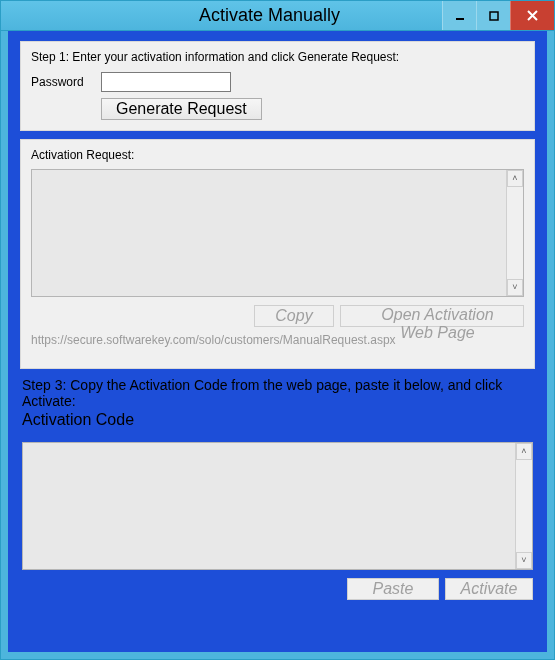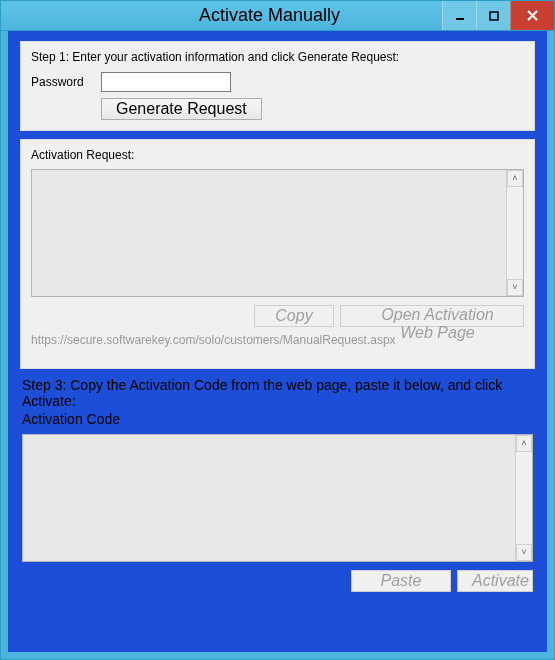--- a/index.html
+++ b/index.html
@@ -177,8 +177,8 @@
     margin-bottom: 2px;
   }
   .sub-label {
-    font-size: 14px;
-    margin-bottom: 7px;
+    font-size: 16px;
+    margin-bottom: 13px;
   }
 </style>
 </head>

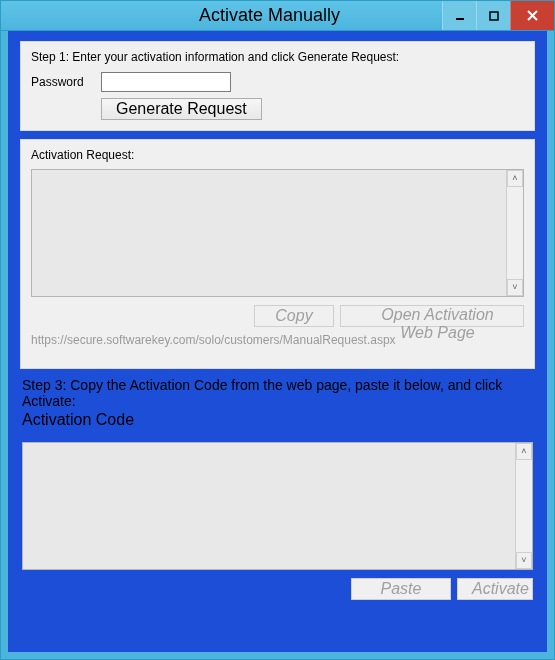--- a/index.html
+++ b/index.html
@@ -255,7 +255,7 @@
       </div>
 
       <div class="btn-row">
-        <button class="btn disabled" style="width:100px;">Paste</button>
+        <button class="btn disabled" style="width:92px;">Paste</button>
         <button class="btn disabled" style="width:76px;">Activate</button>
       </div>
     </div>

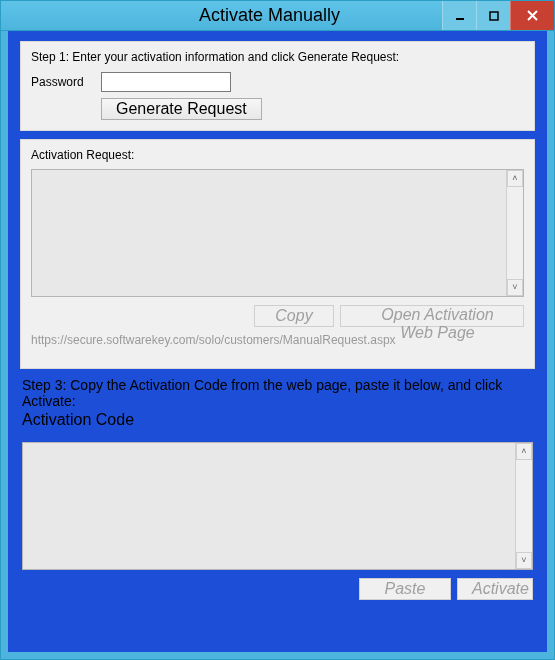--- a/index.html
+++ b/index.html
@@ -256,7 +256,7 @@
 
       <div class="btn-row">
         <button class="btn disabled" style="width:92px;">Paste</button>
-        <button class="btn disabled" style="width:76px;">Activate</button>
+        <button class="btn disabled" style="width:88px;">Activate</button>
       </div>
     </div>
 

